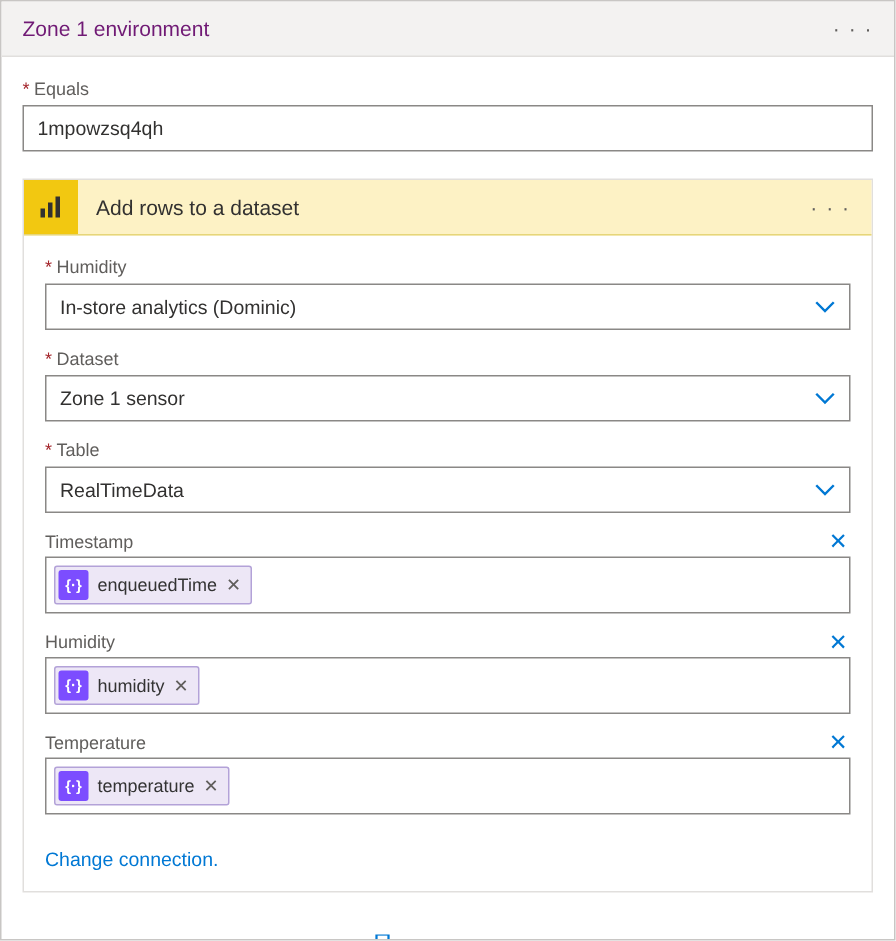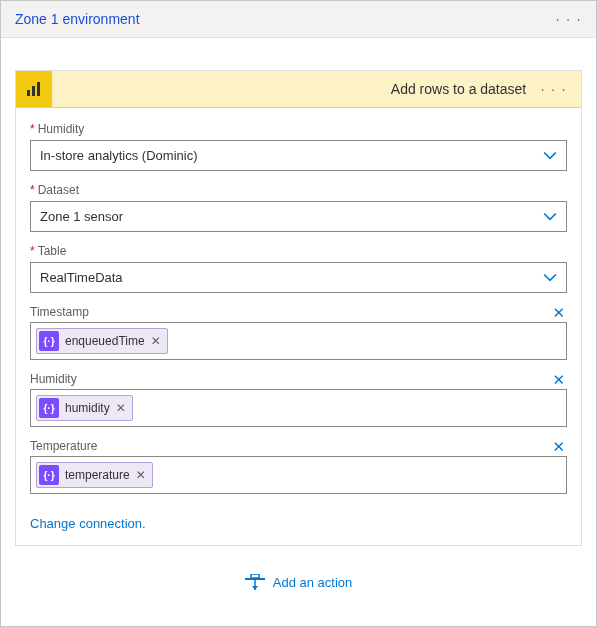--- a/index.html
+++ b/index.html
@@ -20,7 +20,7 @@
     justify-content: space-between;
     align-items: center;
   }
-  .header-title { font-size: 14px; color: #1d4ed8; }
+  .header-title { font-size: 14px; color: #701a75; }
   .more-dots { color: #605e5c; cursor: pointer; font-size: 14px; letter-spacing: 1px; }
   .content { padding: 14px; }
   .label {

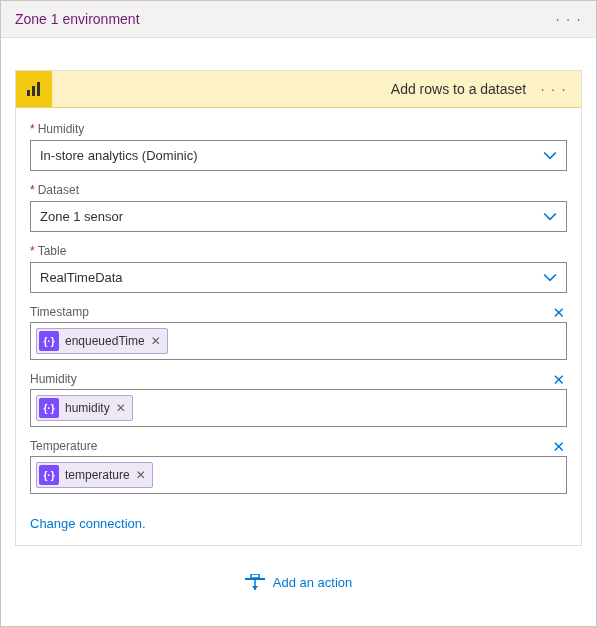--- a/index.html
+++ b/index.html
@@ -178,6 +178,10 @@
 
 <div class="content">
 
+  <div class="field">
+    <label class="label required">Equals</label>
+    <input class="input-box" value="1mpowzsq4qh" style="">
+  </div>
 
   <div class="action-card">
     <div class="action-header">

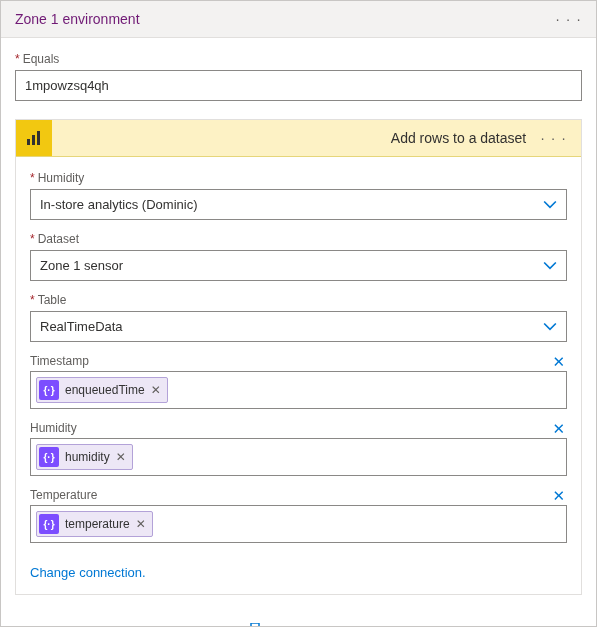--- a/index.html
+++ b/index.html
@@ -68,7 +68,6 @@
     padding-left: 12px;
     font-size: 14px;
     color: #323130;
-    text-align: right;
   }
   .action-more {
     padding: 0 14px;

